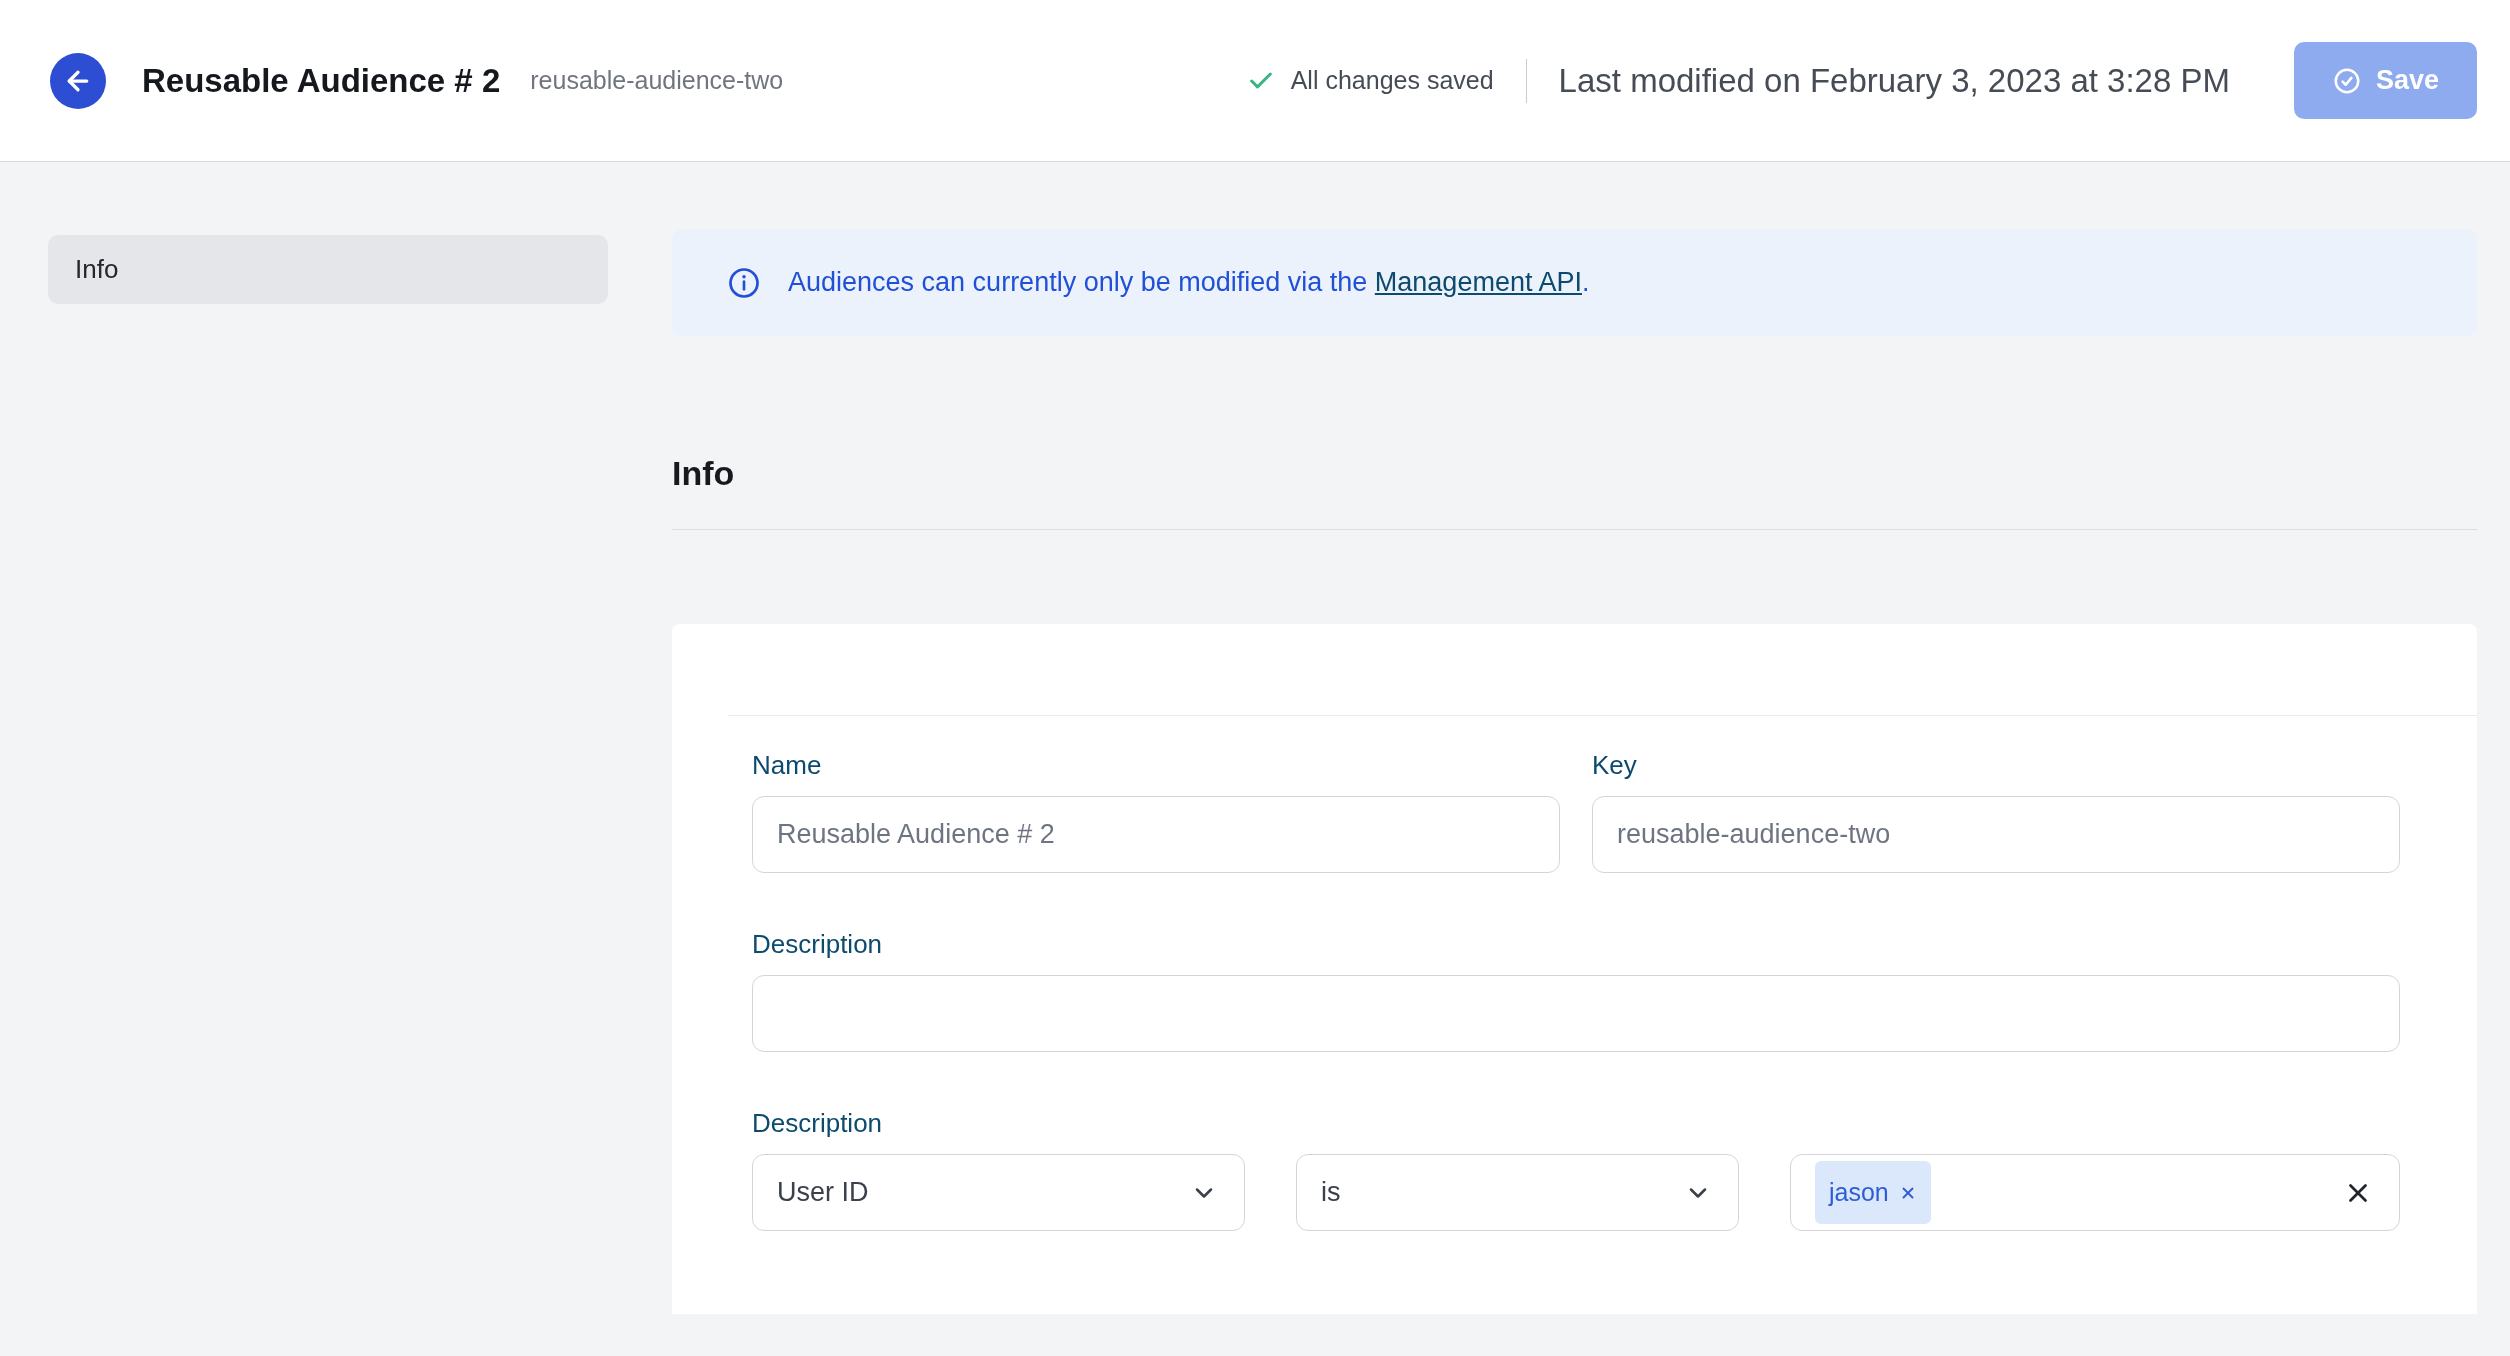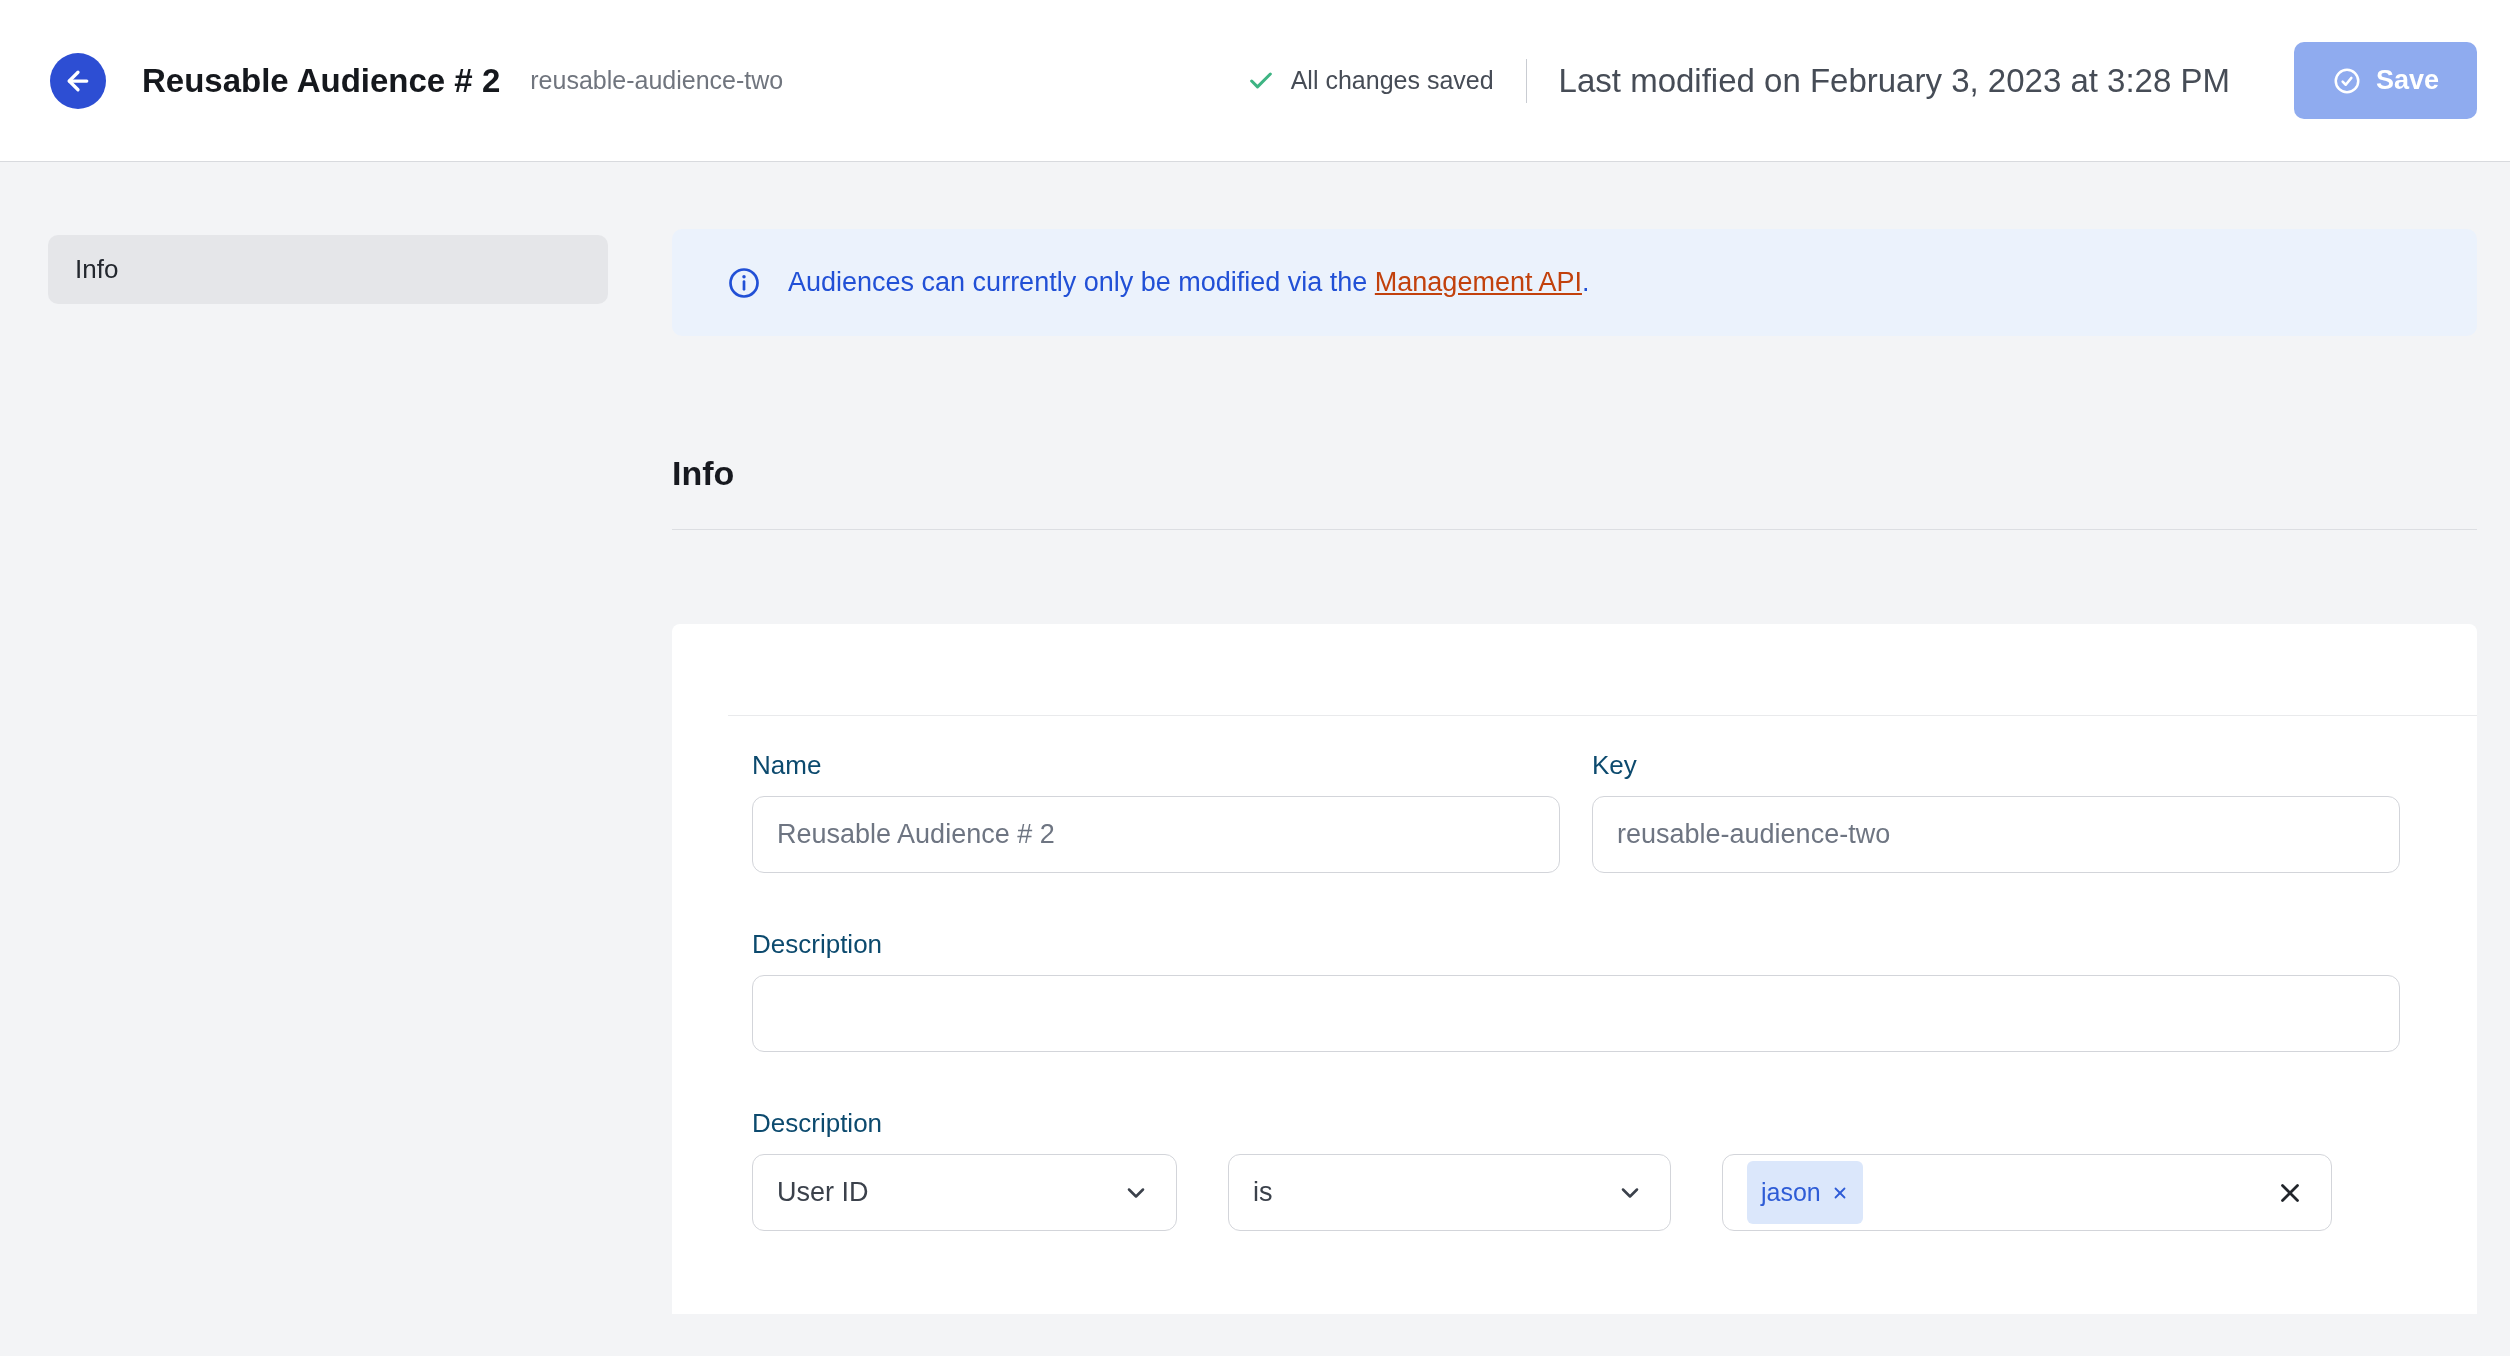--- a/index.html
+++ b/index.html
@@ -49,7 +49,7 @@
     display:flex; align-items:center; padding-left:54px; gap:26px;
   }
   .banner-text { font-size:27px; color:#2150d6; }
-  .banner-text a { color:#c2410c; text-decoration:underline; cursor:pointer; }
+  .banner-text a { color:#0c4a6e; text-decoration:underline; cursor:pointer; }
 
   
   .section-title { margin-top:118px; font-size:34px; font-weight:700; color:#17191f; }

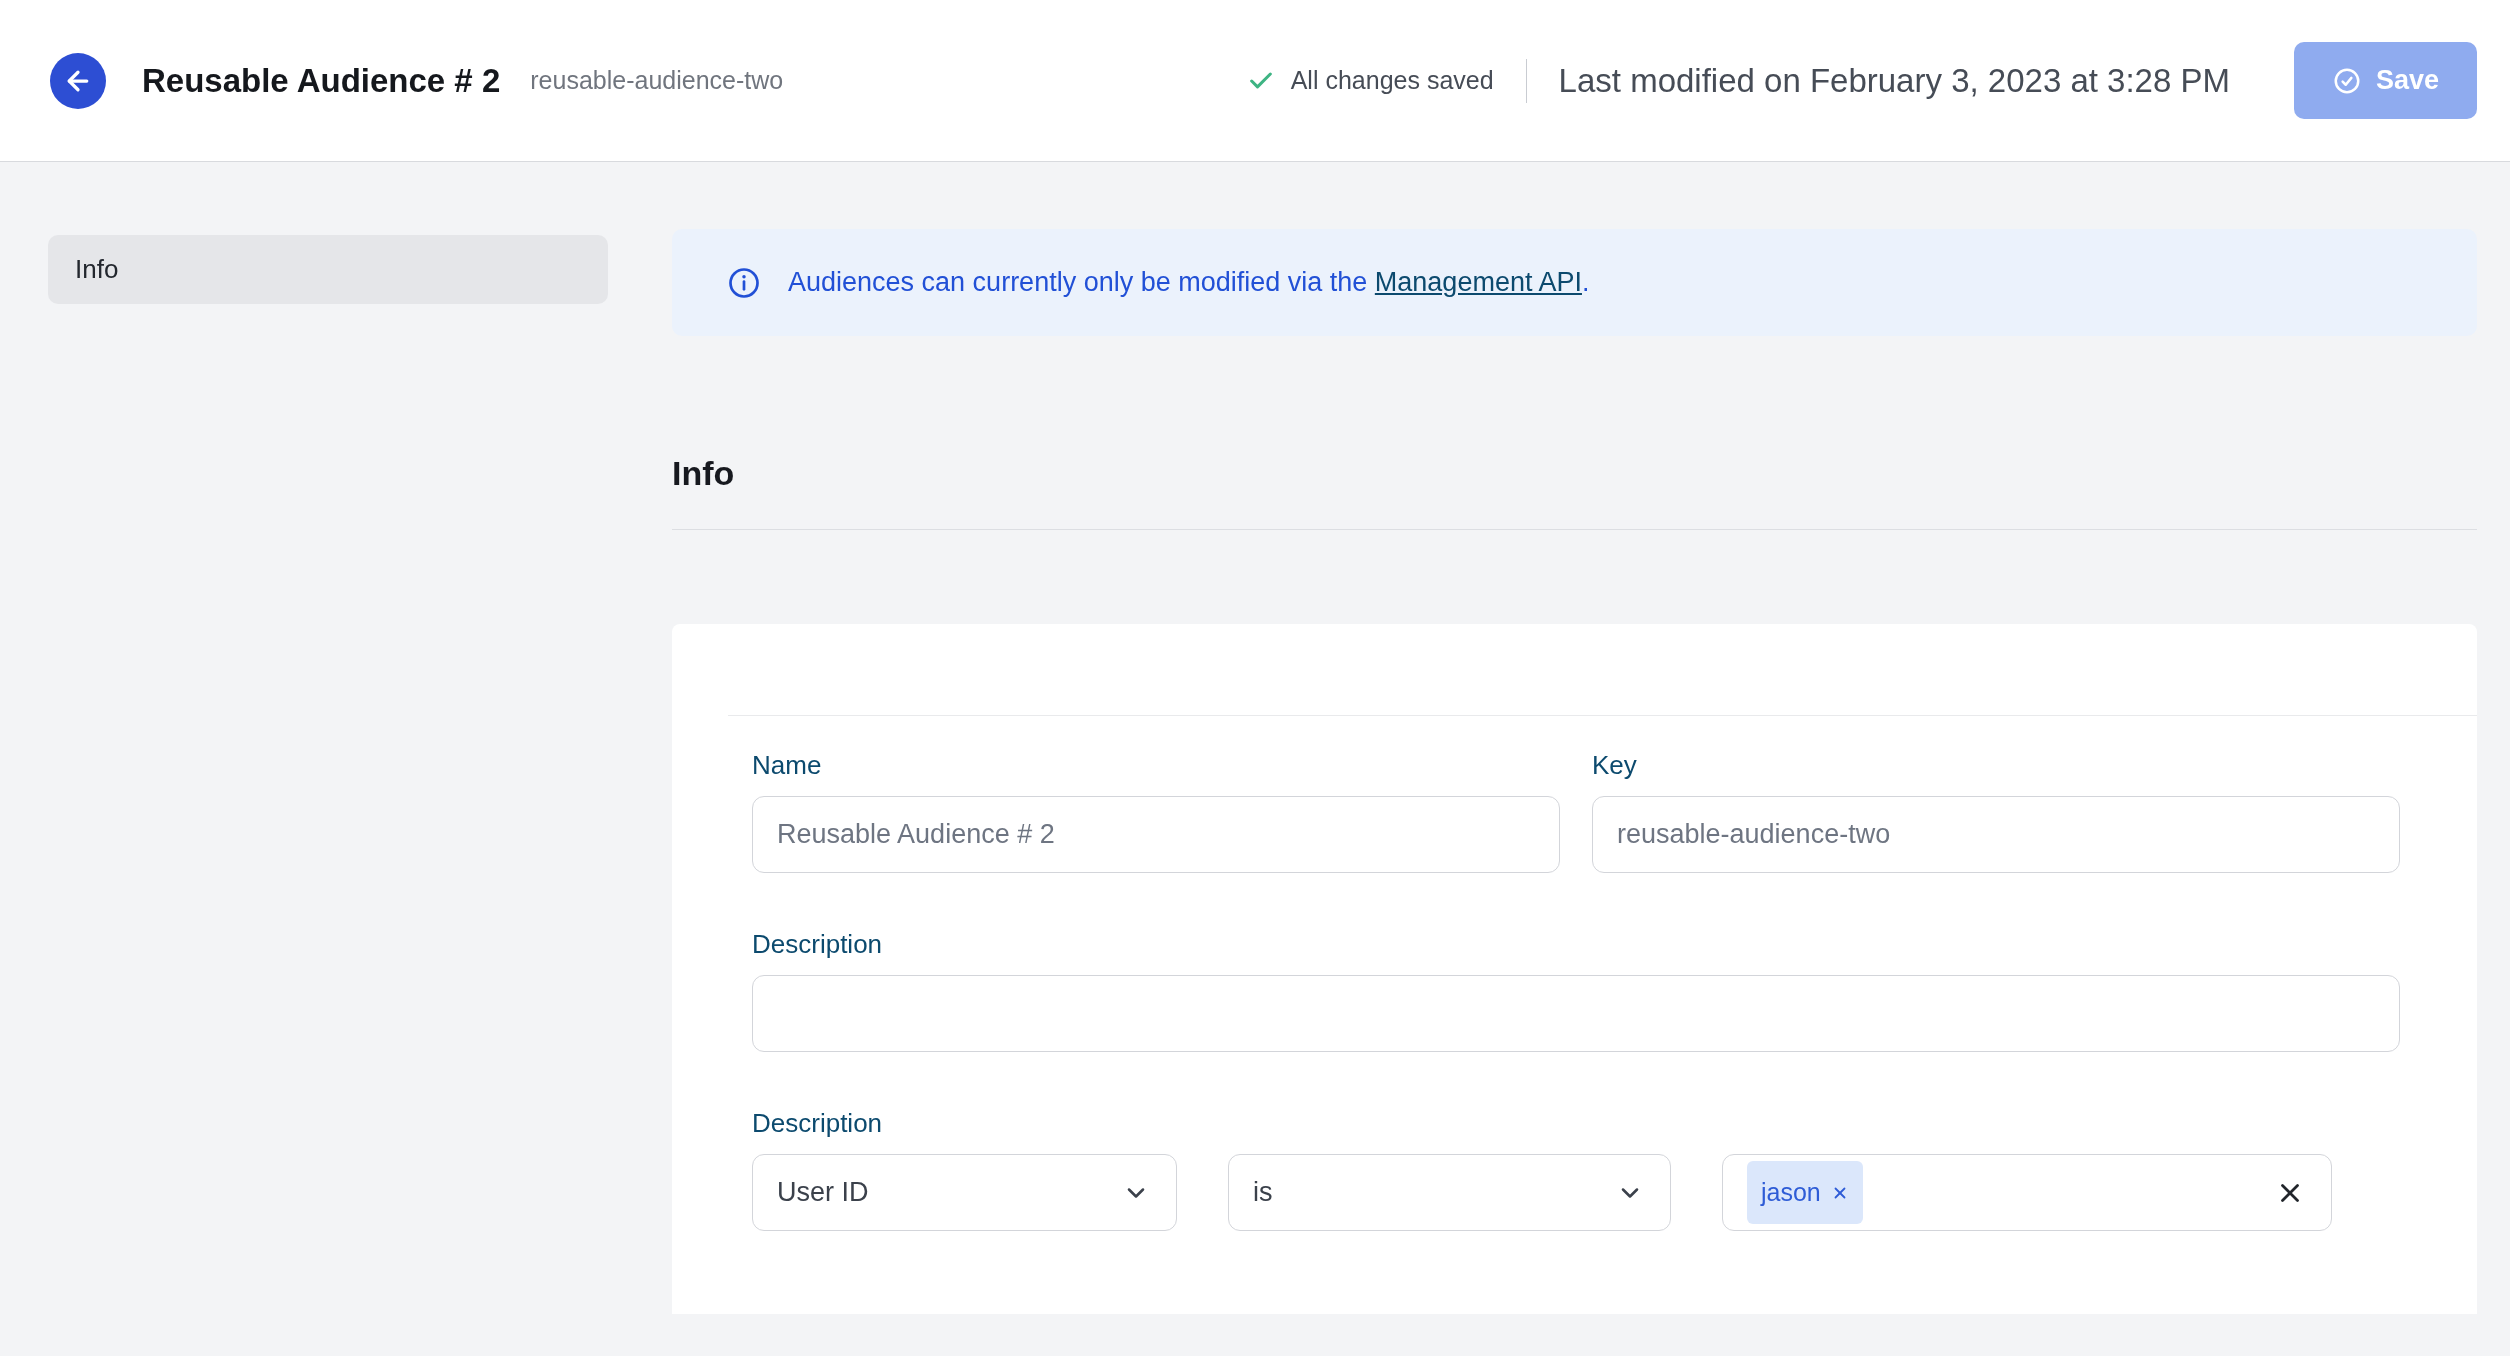--- a/index.html
+++ b/index.html
@@ -74,7 +74,7 @@
     display:flex; align-items:center; justify-content:space-between;
     padding:0 26px 0 24px; font-size:27px; color:#3b414b; cursor:pointer;
   }
-  .sel-trait { width:425px; }
+  .sel-trait { width:493px; }
   .sel-op { width:443px; }
   .tag-input {
     width:610px; height:77px; border:1px solid #d3d5da; border-radius:12px;

